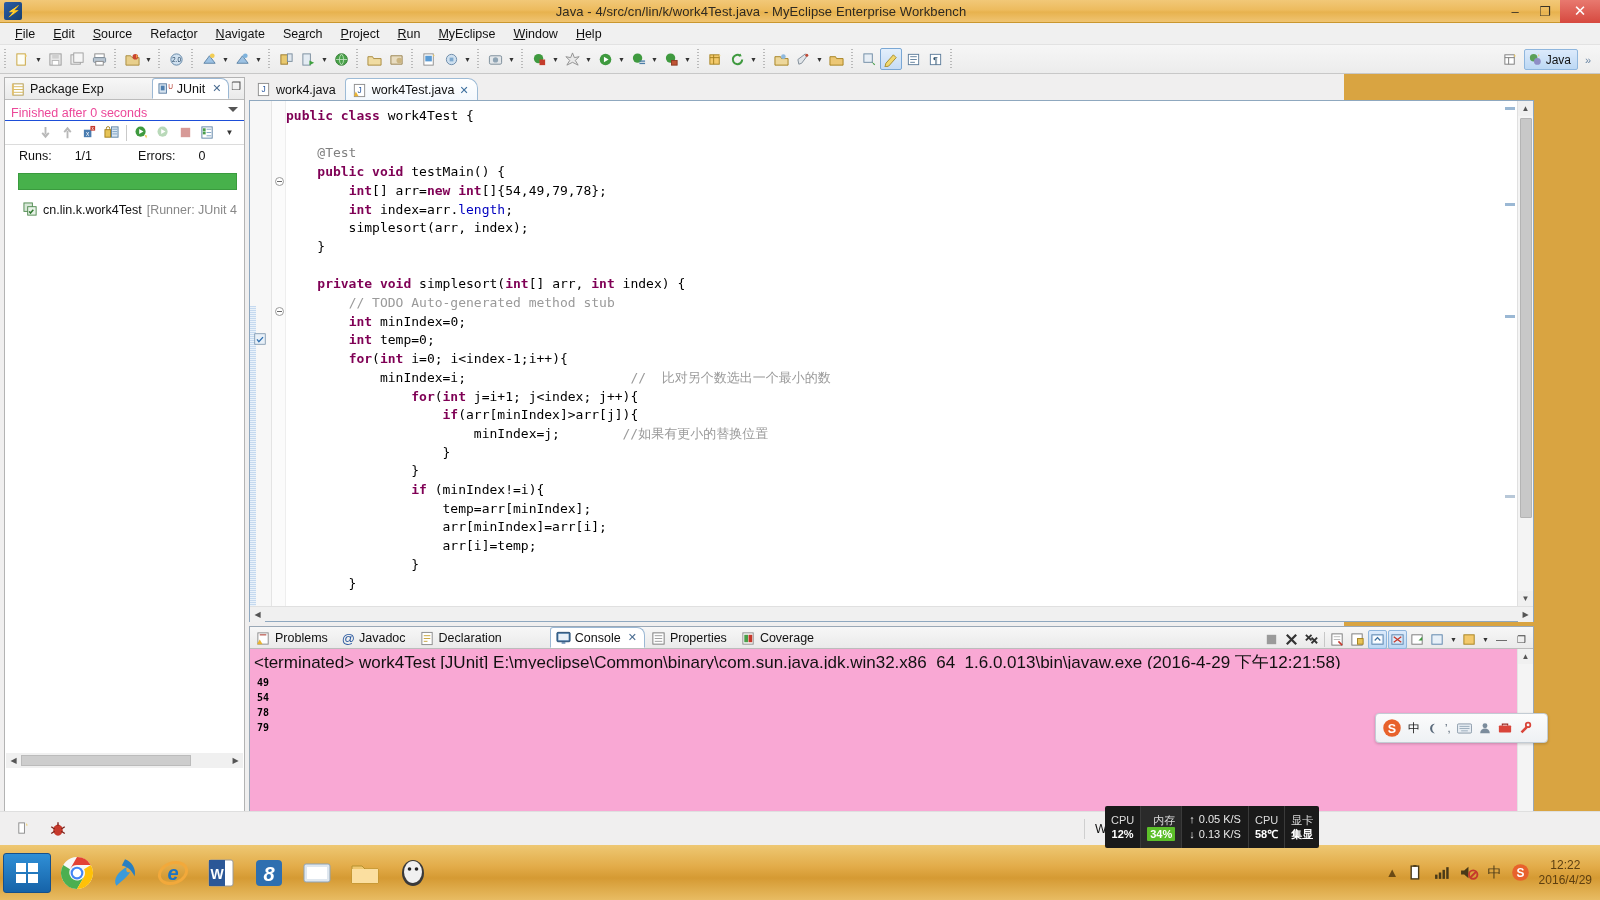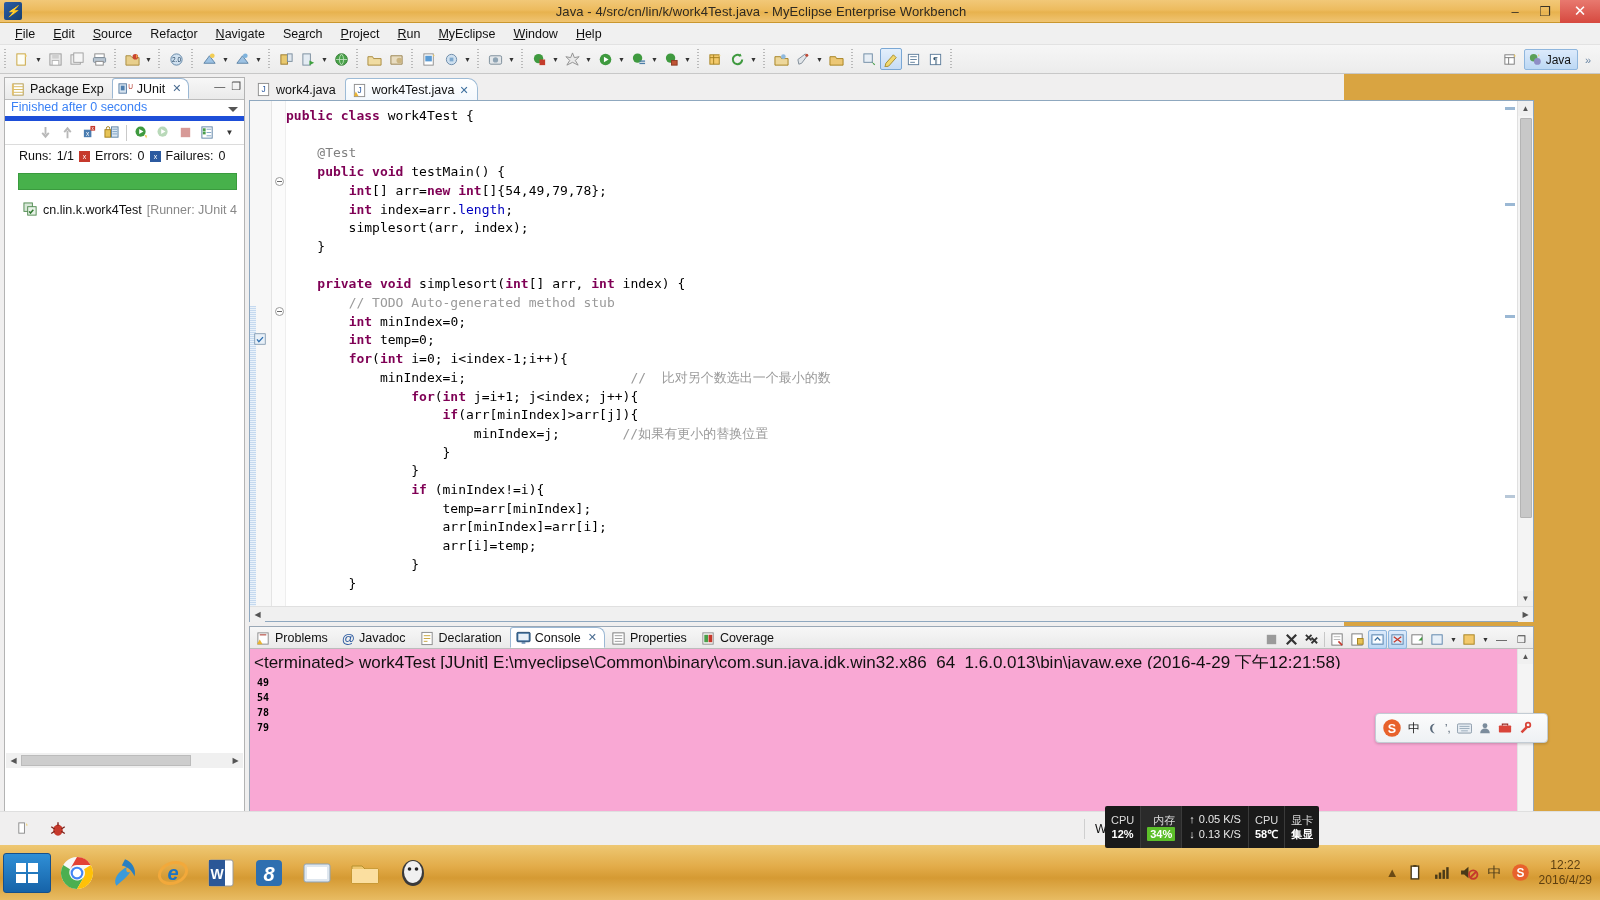--- a/index.html
+++ b/index.html
@@ -83,7 +83,7 @@
   }
   .vtab.sel {
     background:#fff; border-color:#9bb8d4; border-bottom:1px solid #fff;
-    position:relative; z-index:2;
+    position:relative; z-index:2;margin-left:40px;
   }
   .vtab .closex { font-size:11px; color:#4a6c91; margin-left:3px; }
   .view-ctrl { position:absolute; right:3px; top:3px; display:flex; gap:6px; color:#4a4a4a; }

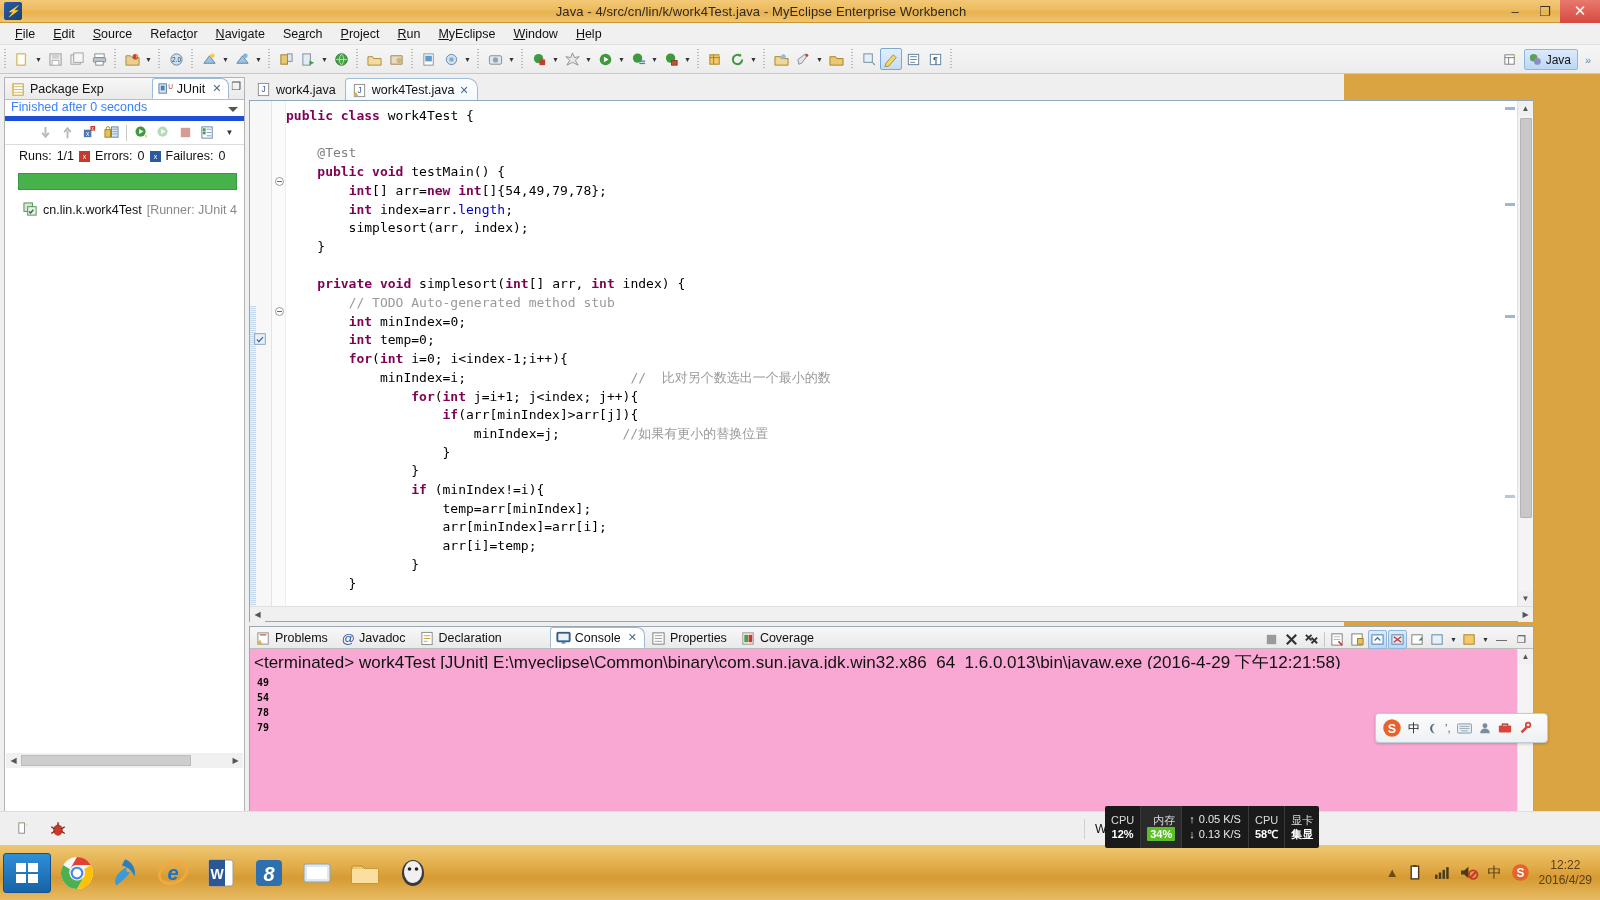--- a/index.html
+++ b/index.html
@@ -89,8 +89,8 @@
   .view-ctrl { position:absolute; right:3px; top:3px; display:flex; gap:6px; color:#4a4a4a; }
   .view-ctrl div { font-size:11px; line-height:10px; }
   #junit-status {
-    height:21px; display:flex;align-items:flex-start; padding:0 6px;
-    font-size:12.5px; color:#3b82f6; border-bottom:5px solid #1d4ed8; position:relative;
+    height:21px; display:flex;align-items:flex-end; padding:0 6px;
+    font-size:12.5px; color:#ec4899; border-bottom:1px solid #1d4ed8; position:relative;
   }
   #junit-status .tri { position:absolute;right:6px;top:7px;width:0;height:0;
     border-left:5px solid transparent;border-right:5px solid transparent;border-top:5px solid #555; }

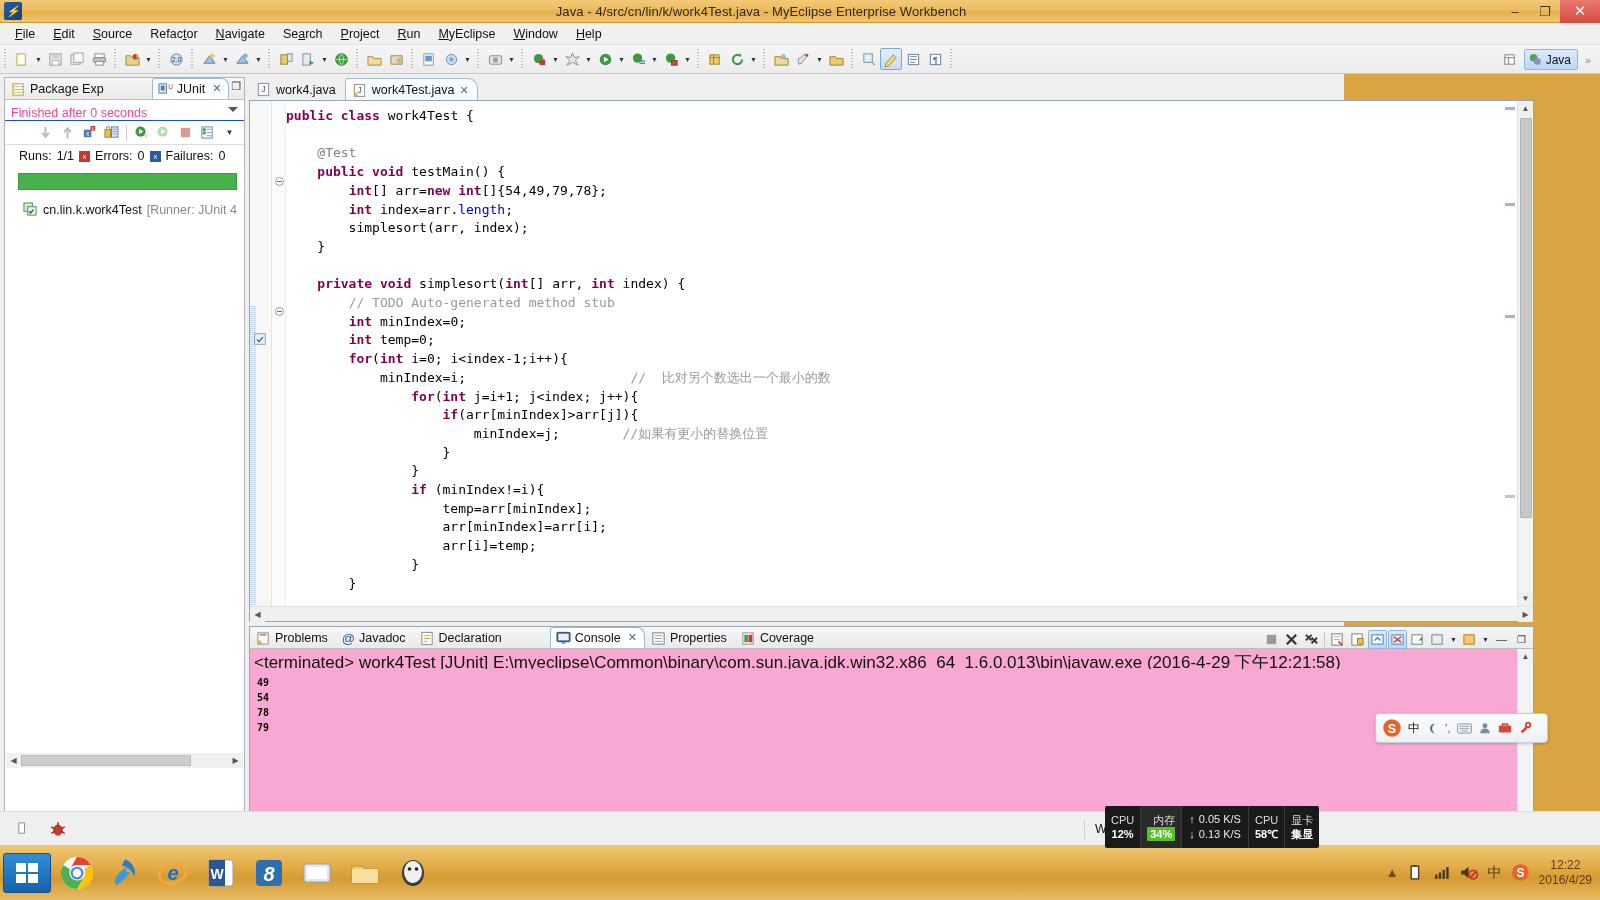--- a/index.html
+++ b/index.html
@@ -99,7 +99,7 @@
     padding-right:4px; border-bottom:1px solid #dcdcdc; background:#fff;
   }
   .jbtn { width:21px;height:20px;display:flex;align-items:center;justify-content:center; }
-  #junit-counts { height:22px; display:flex; align-items:center; gap:5px; padding-left:14px;
+  #junit-counts { height:22px; display:flex; align-items:center; gap:23px; padding-left:14px;
     font-size:12.5px; color:#111; }
   #junit-bar-wrap { padding:6px 7px 6px 13px; }
   #junit-bar { height:17px; background:#47b14b; border:1px solid #3a9b3e; }

